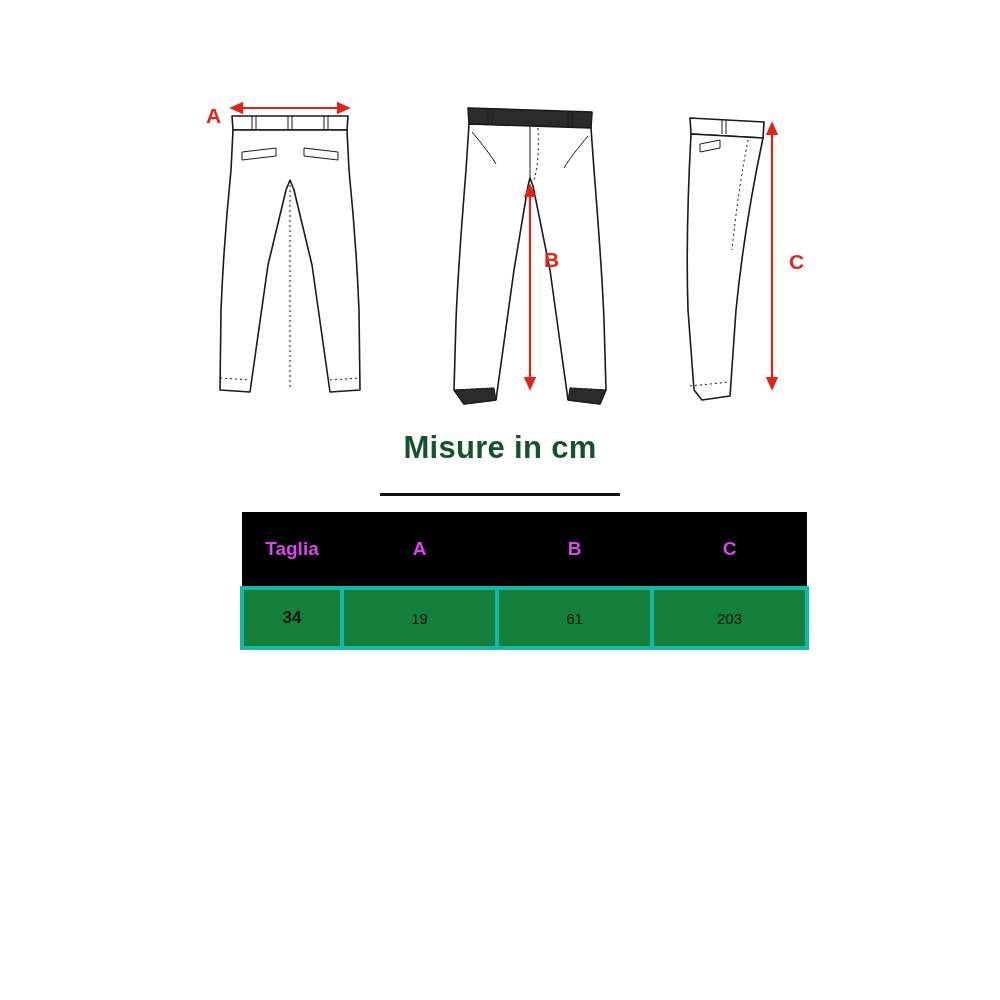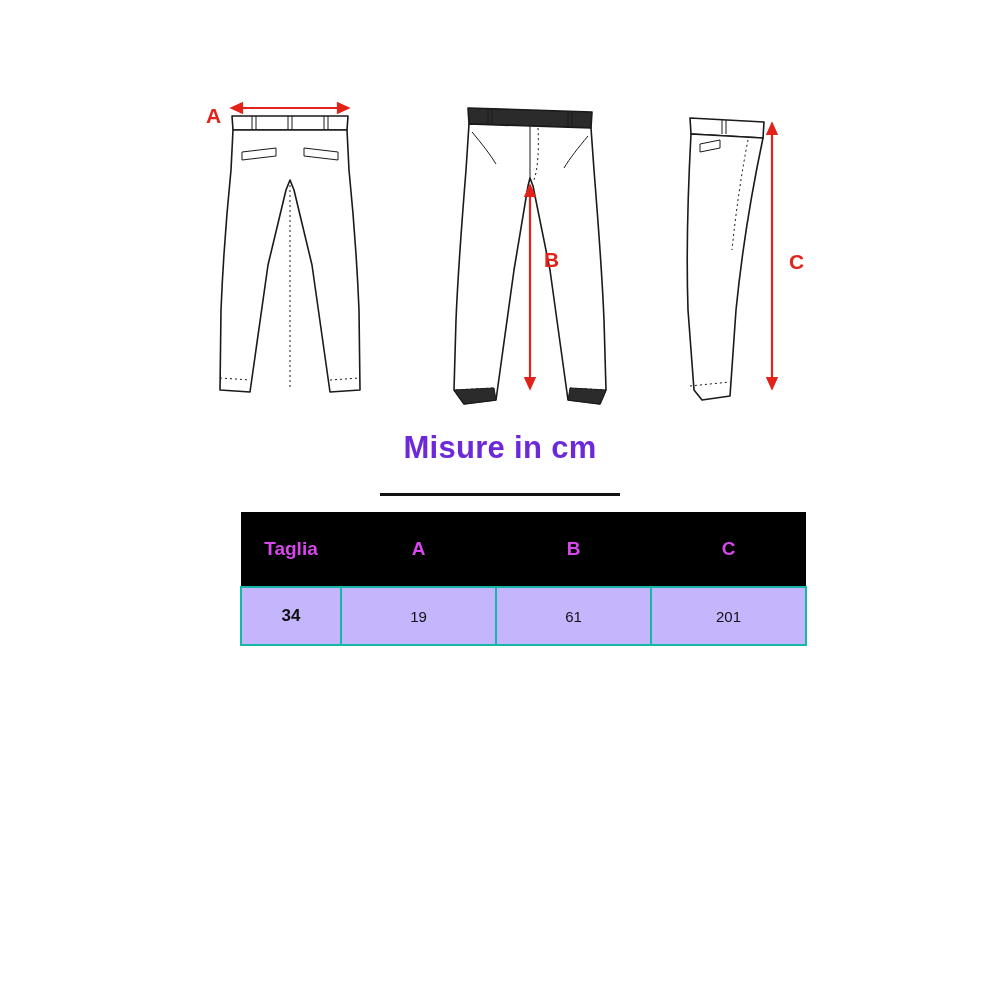--- a/index.html
+++ b/index.html
@@ -55,7 +55,7 @@
     font-size: 31px;
     font-weight: bold;
     letter-spacing: 0.3px;
-    color: #6d28d9;
+    color: #14532d;
   }
   .title-rule {
     position: absolute;

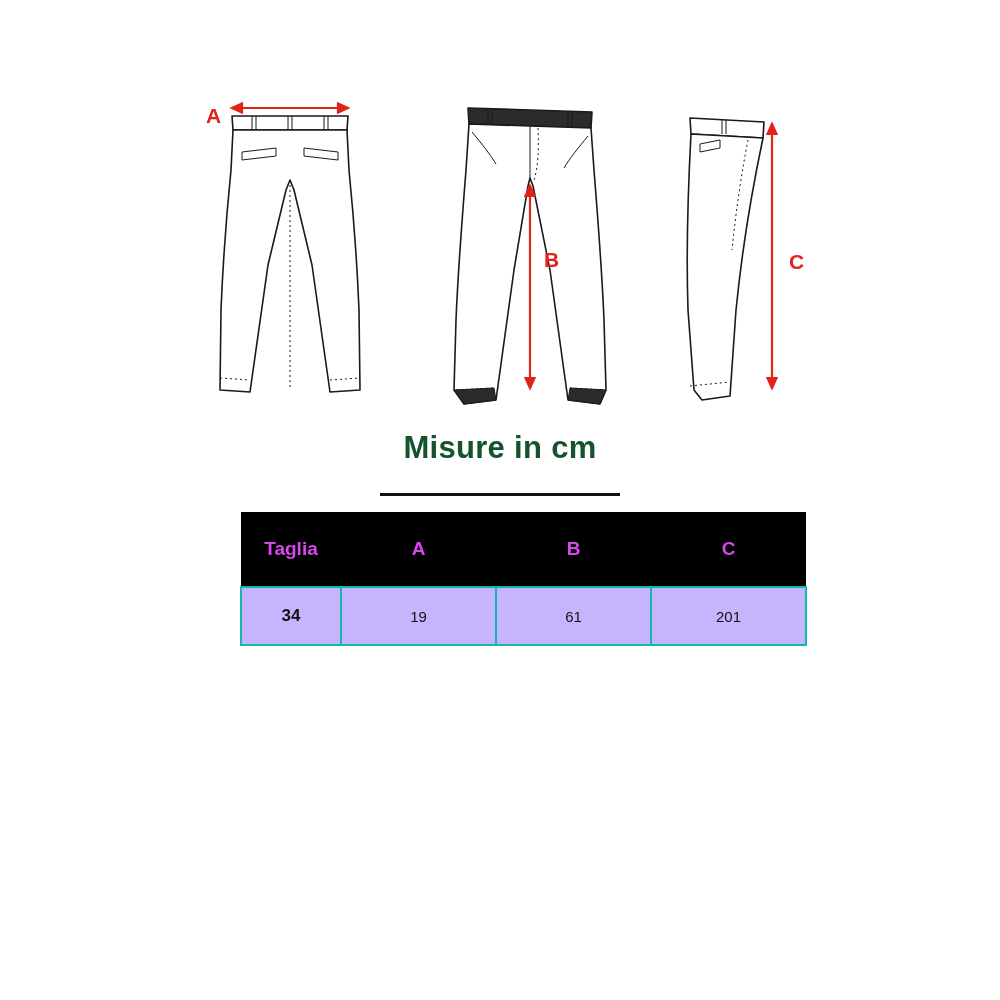--- a/index.html
+++ b/index.html
@@ -84,12 +84,12 @@
     border: none;
   }
   .size-table td {
-    background: #c4b5fd;
+    background: #15803d;
     color: #111111;
     font-size: 15px;
     height: 54px;
     text-align: center;
-    border: 2px solid #14b8a6;
+    border: 4px solid #14b8a6;
   }
   .size-table td:first-child {
     font-weight: bold;

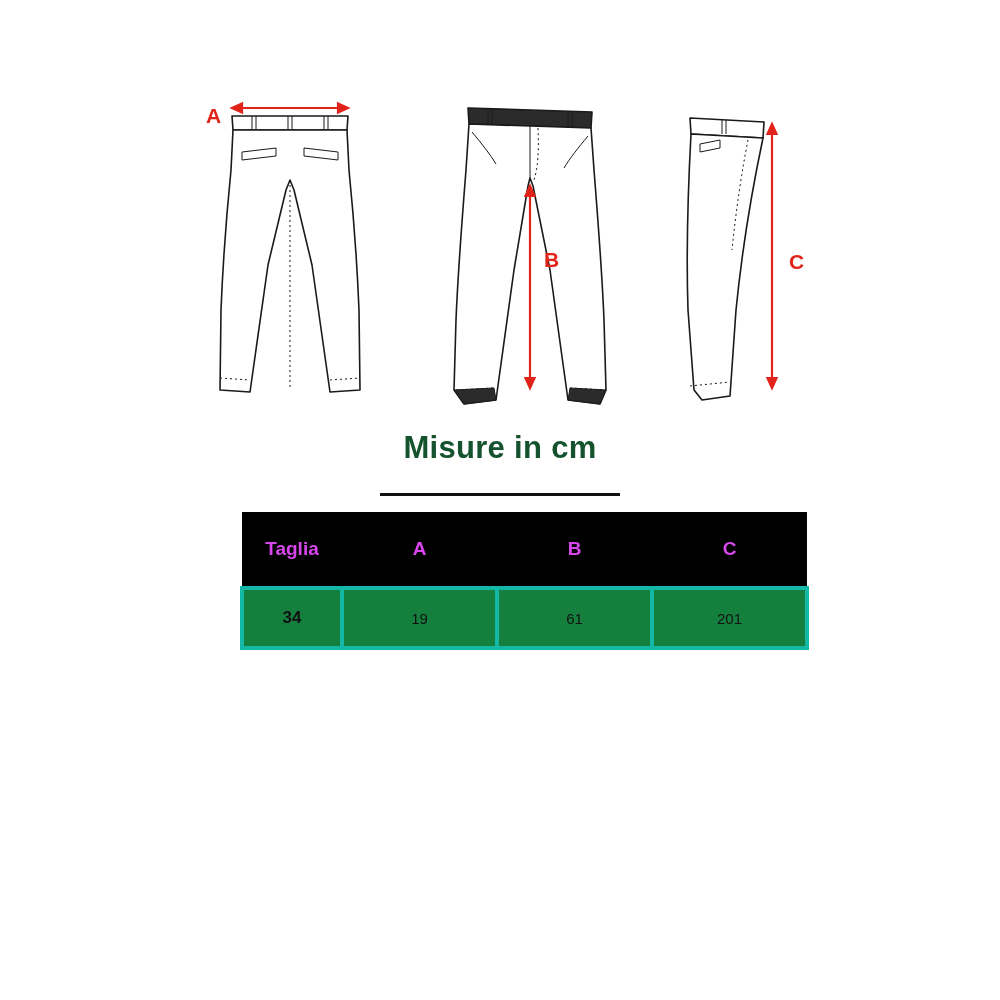--- a/index.html
+++ b/index.html
@@ -220,7 +220,7 @@
         <td>34</td>
         <td>19</td>
         <td>61</td>
-        <td>201</td>
+        <td>203</td>
       </tr>
     </tbody>
   </table>

